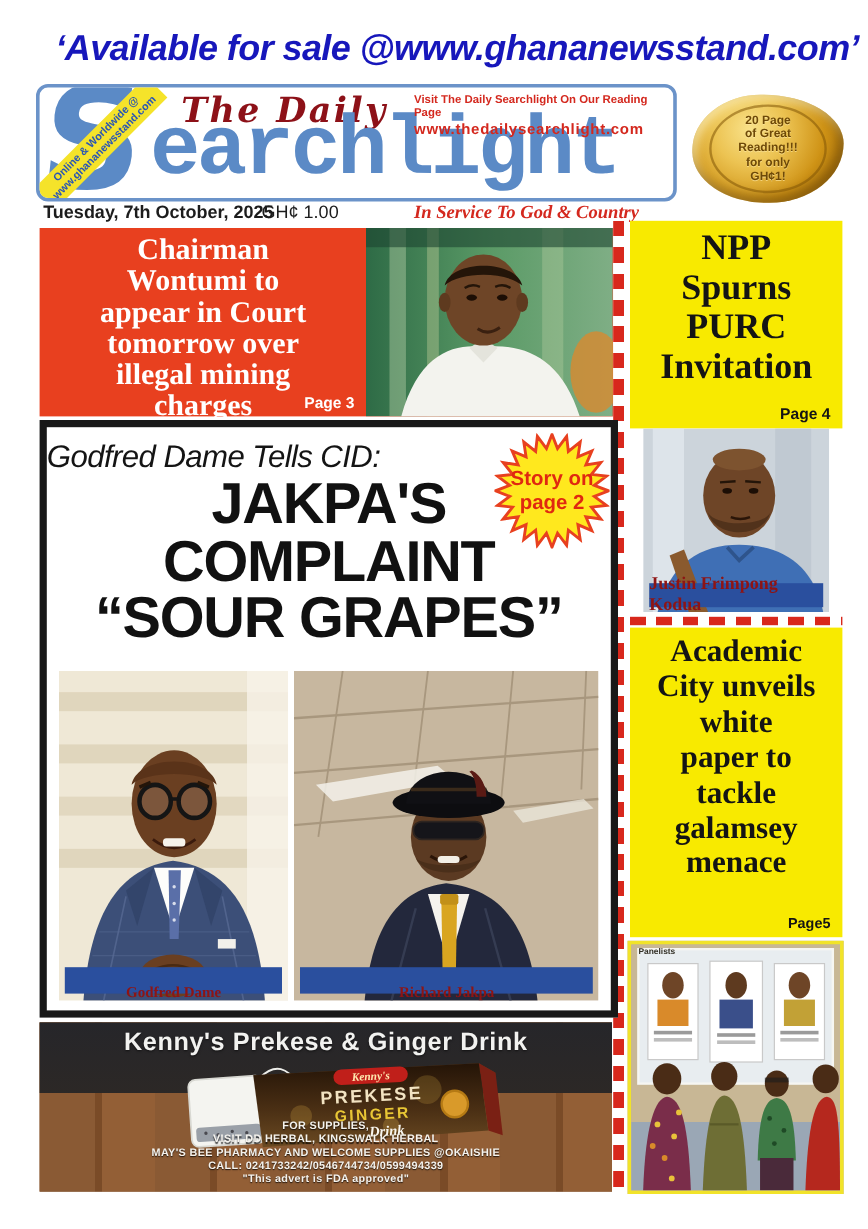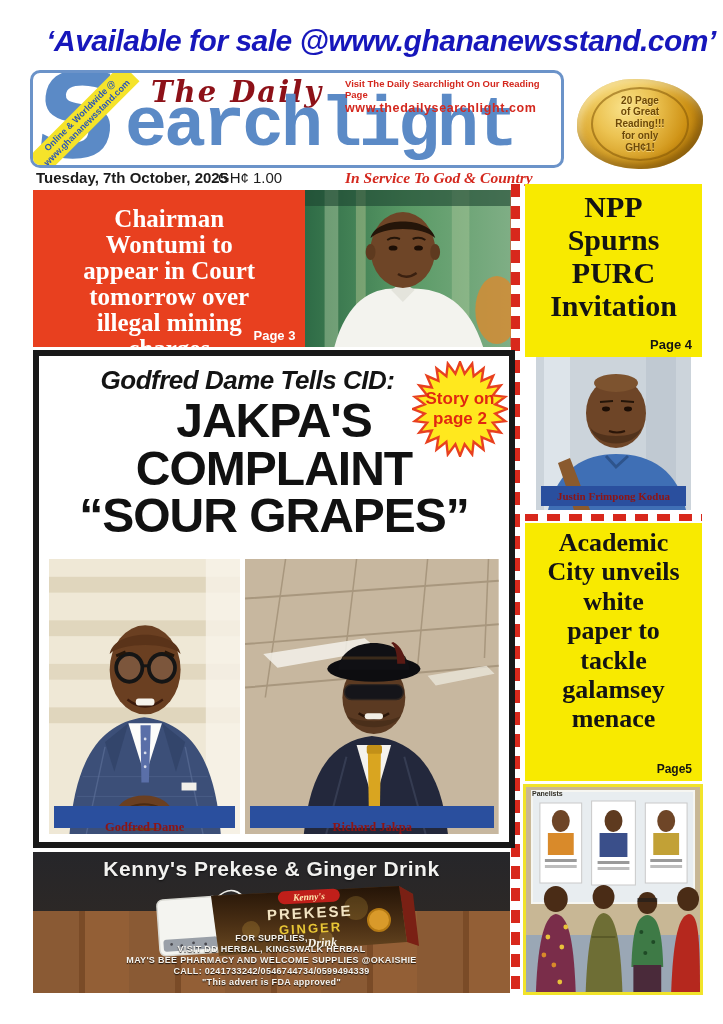--- a/index.html
+++ b/index.html
@@ -50,7 +50,7 @@
     background:#e8401f; display:flex; }
   .wontumi-text { position:relative; width:57%; height:100%; color:#ffffff;
     font-family:"Liberation Serif", serif; font-weight:bold; font-size:25px; line-height:1.04;
-    text-align:center; padding-top:16px; }
+    text-align:center; padding-top:6px; }
   .wontumi-page { position:absolute; right:10px; bottom:4px; color:#ffffff; font-size:13px;
     font-weight:bold; font-family:"Liberation Sans", sans-serif; }
   .wontumi-photo { width:43%; height:100%; }

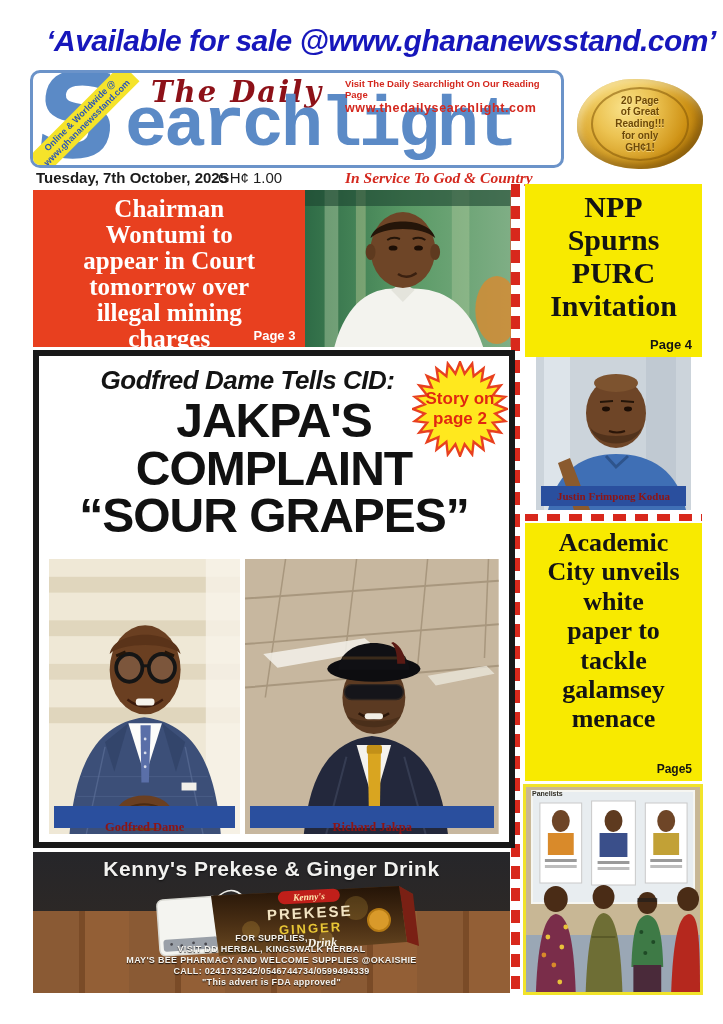--- a/index.html
+++ b/index.html
@@ -87,8 +87,8 @@
   
   .main-box { position:absolute; left:33px; top:350px; width:482px; height:498px;
     border:6px solid #181818; background:#ffffff; }
-  .kicker { margin-top:9px; padding-right:88px; text-align:center; font-weight:bold; font-style:italic;
-    font-size:26px; color:#141414; letter-spacing:-0.5px;margin-left:35px; }
+  .kicker { margin-top:9px; padding-right:88px; text-align:left; font-weight:normal; font-style:italic;
+    font-size:26px; color:#141414; letter-spacing:-0.5px; }
   .starburst { position:absolute; right:1px; top:5px; width:96px; height:96px; }
   .starburst svg { position:absolute; inset:0; width:100%; height:100%; }
   .starburst-text { position:absolute; inset:0; display:flex; flex-direction:column; align-items:center;

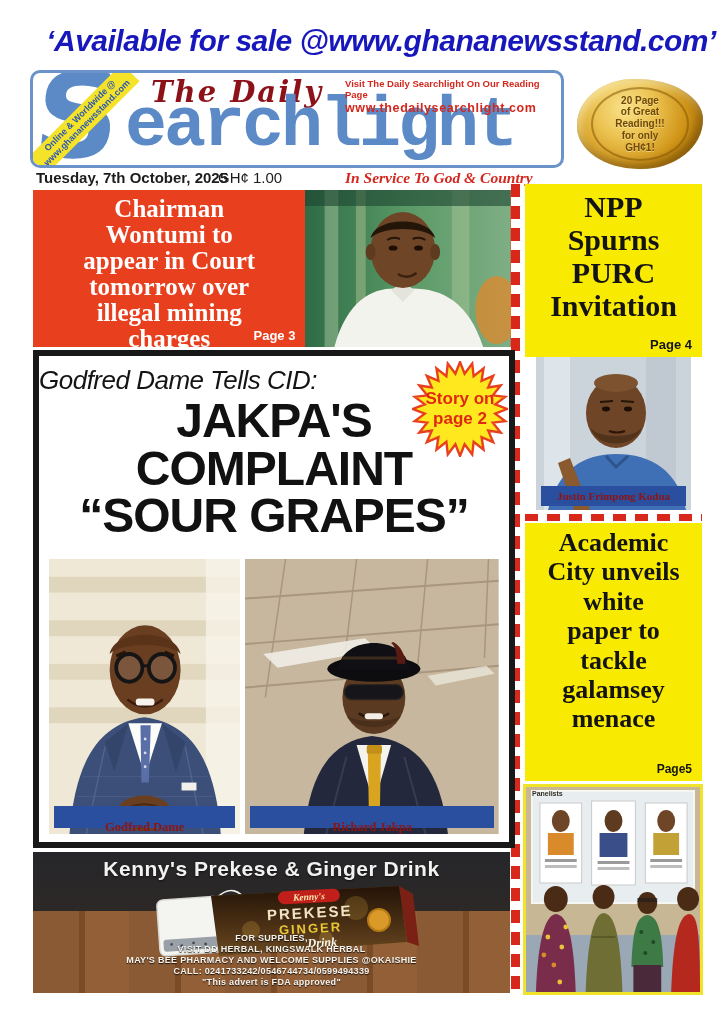--- a/index.html
+++ b/index.html
@@ -73,7 +73,7 @@
   .caption-bar { position:absolute; left:5px; right:5px; bottom:4px; height:20px; background:#2a4f9e;
     display:flex; align-items:center; justify-content:center; }
   .caption-bar span { color:#8e1414; font-family:"Liberation Serif", serif; font-weight:bold;
-    font-size:11px; }
+    font-size:15px; }
   .academic-box { position:absolute; left:525px; top:523px; width:177px; height:258px; background:#f8ea00;
     text-align:center; font-family:"Liberation Serif", serif; font-weight:bold; font-size:26px;
     line-height:1.13; color:#141414; padding-top:5px; }

